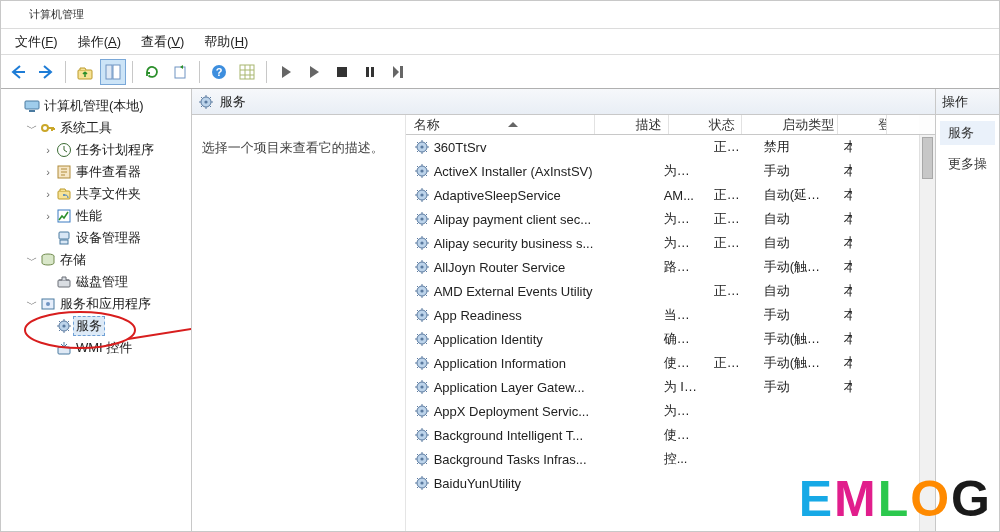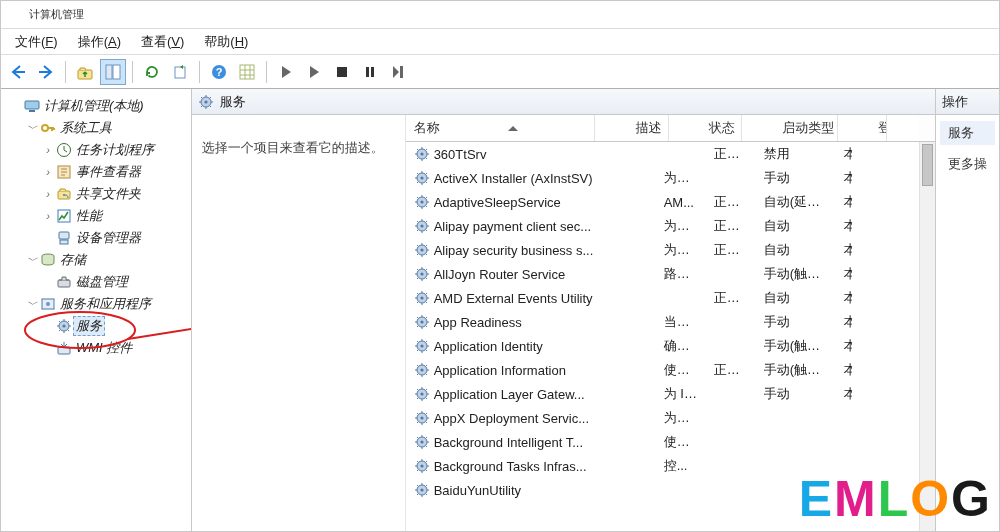--- a/index.html
+++ b/index.html
@@ -27,7 +27,7 @@
   .main { flex:1 1 auto; display:flex; min-height:0; background:#fff; }
 
   
-  .tree-panel { width:222px; border-right:1px solid #c8c8c8; background:#fff; padding:6px 4px; overflow:hidden; position:relative;font-style:italic; }
+  .tree-panel { width:222px; border-right:1px solid #c8c8c8; background:#fff; padding:6px 4px; overflow:hidden; position:relative; }
   .tree ul { list-style:none; margin:0; padding-left:16px; }
   .tree > ul { padding-left:2px; }
   .tree li { margin:0; padding:0; }

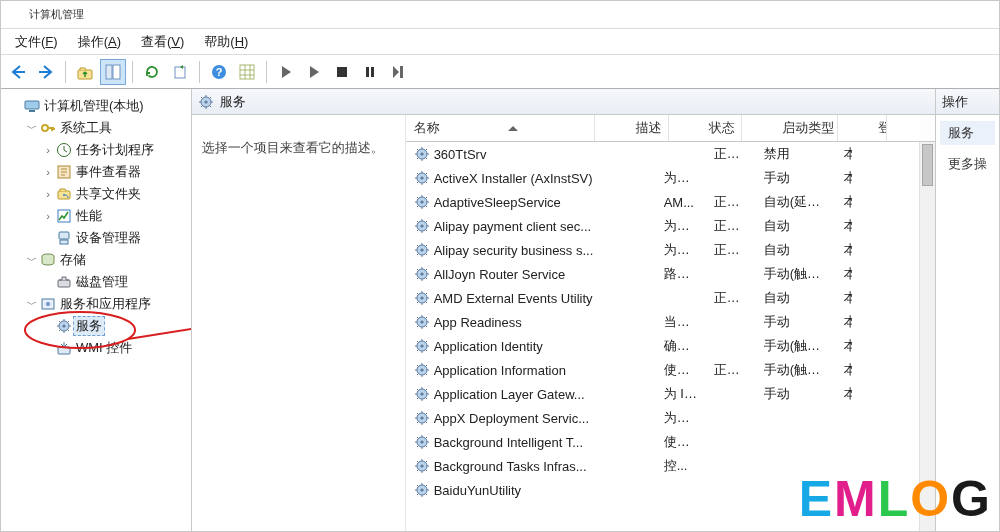--- a/index.html
+++ b/index.html
@@ -52,7 +52,7 @@
   .desc-col { width:248px; padding:24px 10px; border-right:1px solid #e5e5e5; color:#444; }
 
   .list-col { flex:1 1 auto; display:flex; flex-direction:column; min-width:0; }
-  .list-header { display:flex; height:27px; align-items:stretch; border-bottom:1px solid #c8c8c8; background:#fff;gap:32px; }
+  .list-header { display:flex; height:20px; align-items:stretch; border-bottom:1px solid #c8c8c8; background:#fff;gap:32px; }
   .colh { display:flex; align-items:center; padding:0 8px; border-right:1px solid #e2e2e2; font-size:13px; color:#333; white-space:nowrap; overflow:hidden; }
   .colh.sort { justify-content:space-between; }
   .col-name { width:250px; }

